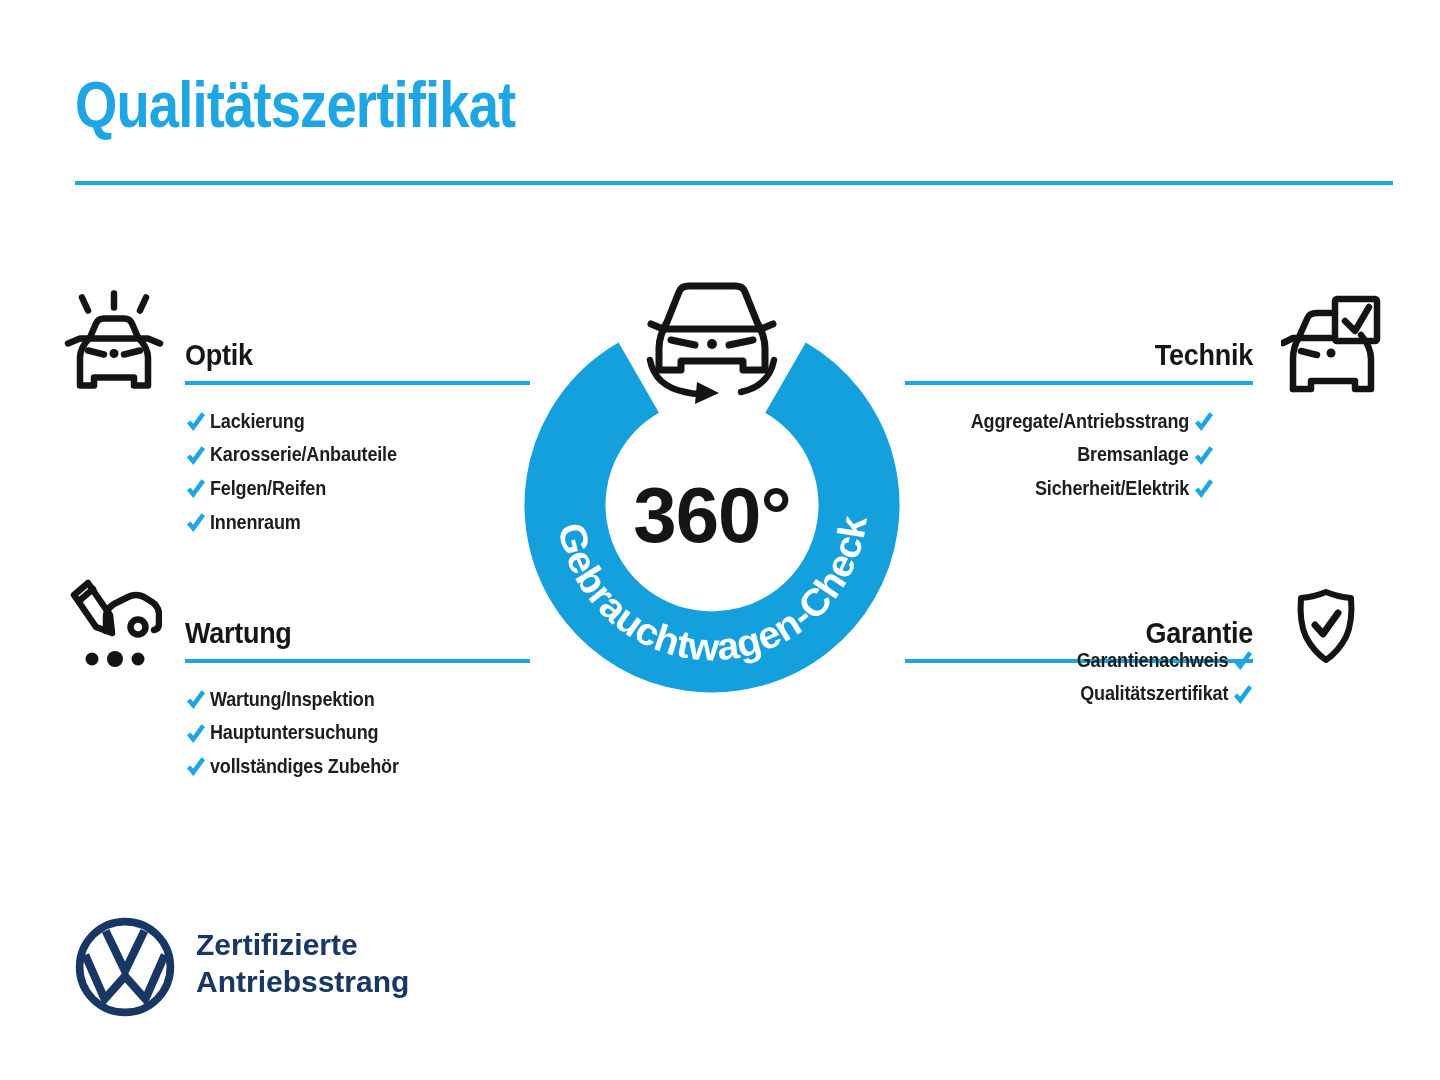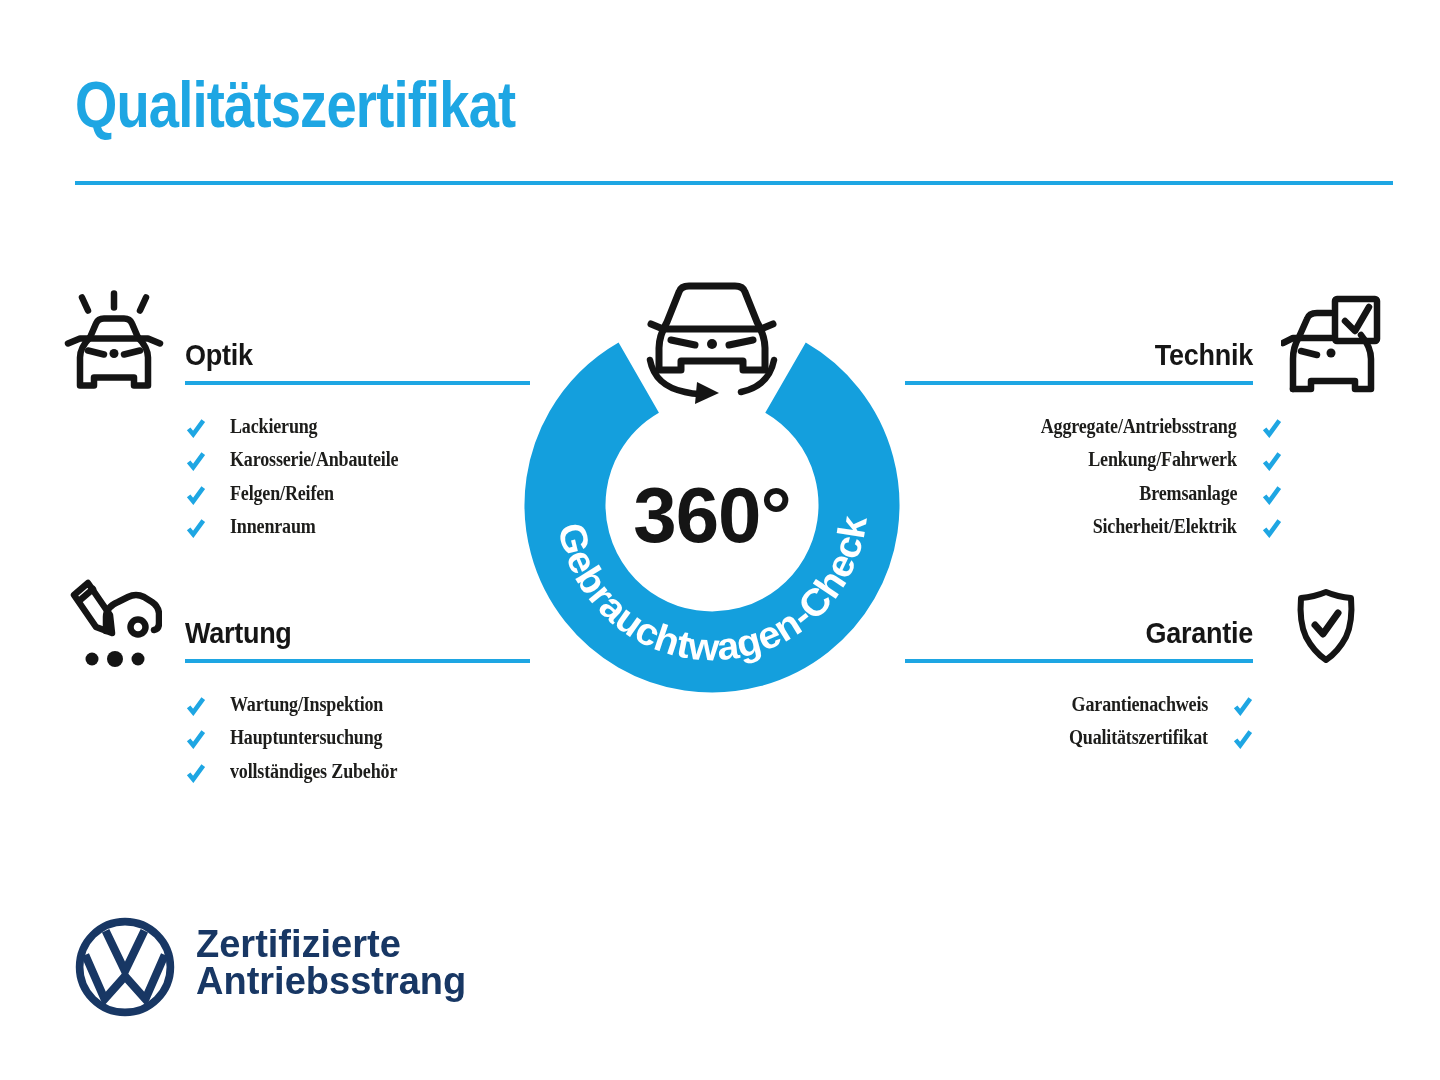--- a/index.html
+++ b/index.html
@@ -28,7 +28,7 @@
   .sec-heading.right{width:348px;text-align:right;transform:scaleX(.9);transform-origin:right top;}
   .sec-underline{position:absolute;height:4px;background:var(--accent_blue);width:345px;}
   .sec-items{position:absolute;width:348px;}
-  .check-row{display:flex;align-items:flex-end;gap:24px;height:33.6px;font-family:Liberation Serif, serif;}
+  .check-row{display:flex;align-items:center;gap:4px;height:33.6px;}
   .sec-items.right .check-row{flex-direction:row-reverse;}
   .check-glyph{flex:0 0 auto;width:21px;height:21px;}
   .check-glyph path{stroke:var(--accent_blue);stroke-width:5;fill:none;}

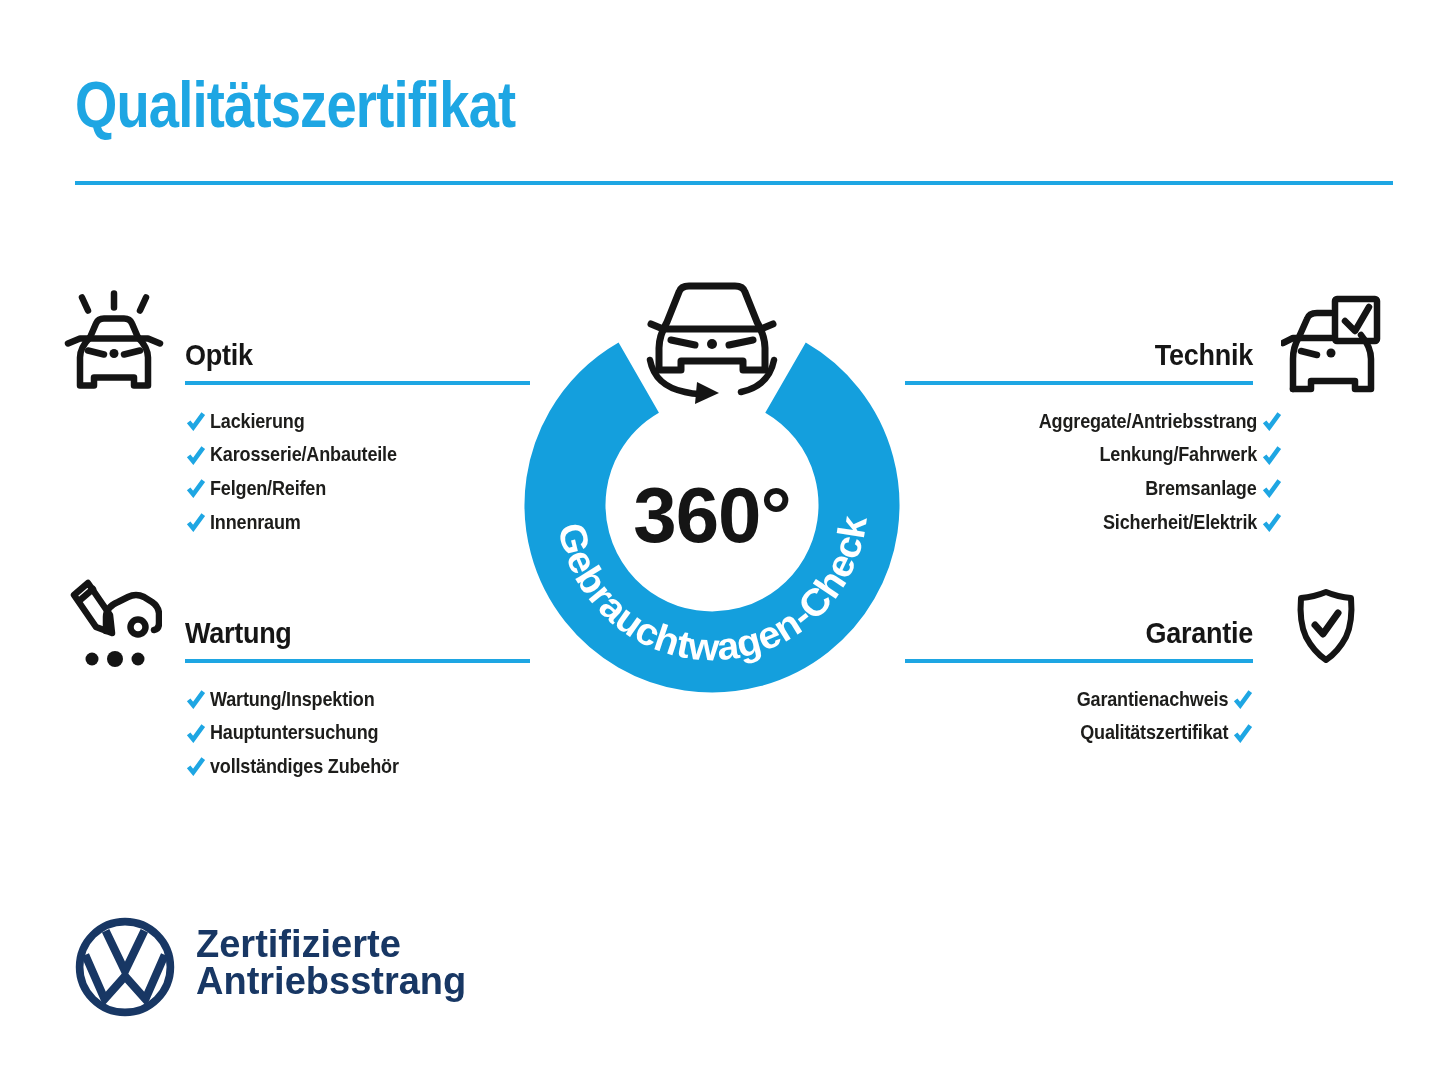--- a/index.html
+++ b/index.html
@@ -52,7 +52,7 @@
   #icon-technik{left:1281px;top:291px;}
   #head-technik{left:905px;top:338px;}
   #rule-technik{left:905px;top:381px;width:348px;}
-  #items-technik{left:934px;top:404px;}
+  #items-technik{left:866px;top:404px;}
 
   #icon-garantie{left:1293px;top:588px;}
   #head-garantie{left:905px;top:616px;}

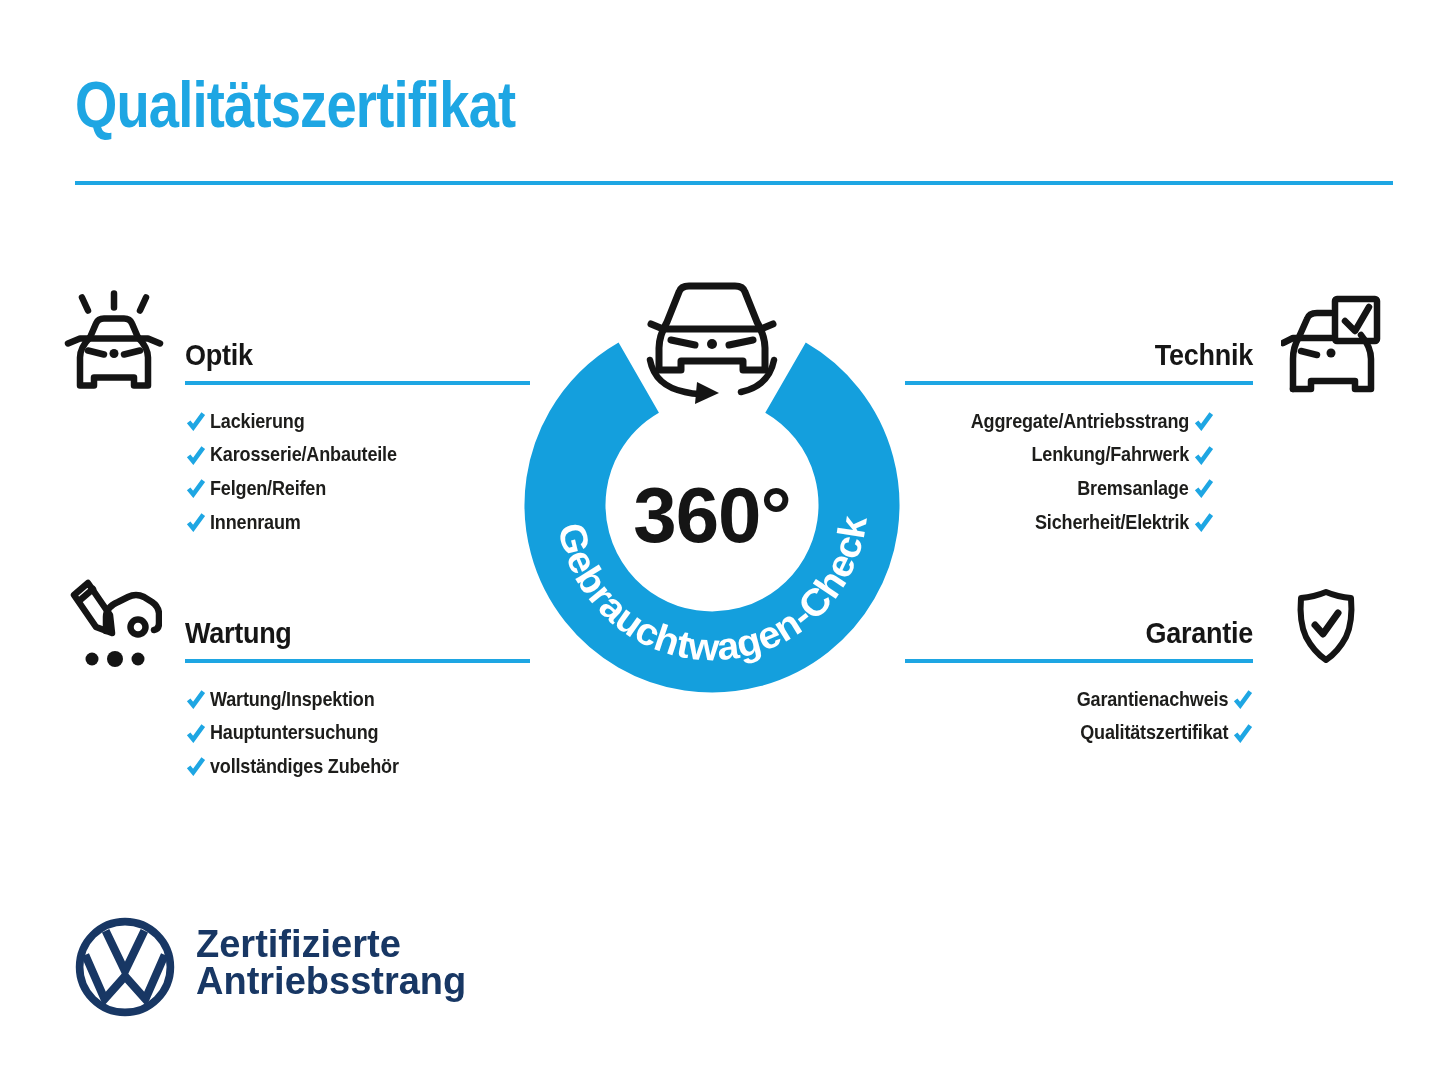--- a/index.html
+++ b/index.html
@@ -181,12 +181,6 @@
         <span class="item-label">Aggregate/Antriebsstrang</span>
       </div>
 
-      <div class="check-row">
-        <svg class="check-glyph" viewBox="0 0 23 22">
-          <path d="M4,12.5 L9,18.5 L20,3.5"></path>
-        </svg>
-        <span class="item-label">Lenkung/Fahrwerk</span>
-      </div>
 
       <div class="check-row">
         <svg class="check-glyph" viewBox="0 0 23 22">

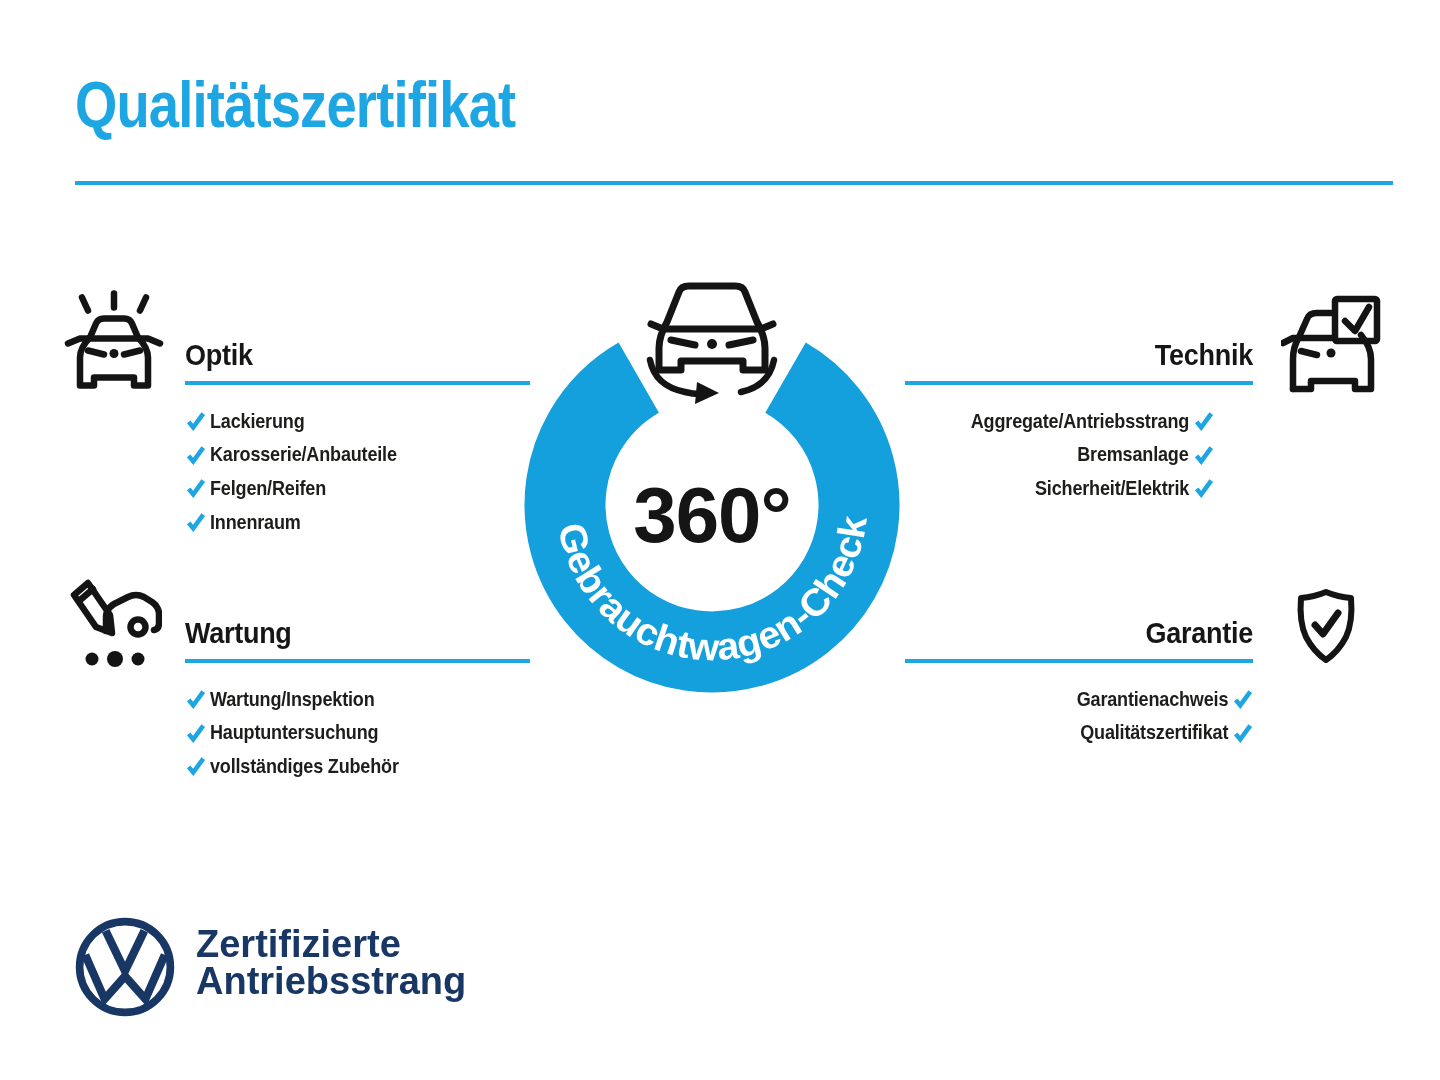--- a/index.html
+++ b/index.html
@@ -57,7 +57,7 @@
   #icon-garantie{left:1293px;top:588px;}
   #head-garantie{left:905px;top:616px;}
   #rule-garantie{left:905px;top:659px;width:348px;}
-  #items-garantie{left:905px;top:682px;}
+  #items-garantie{left:905px;top:643px;}
 
   
   .badge-svg{position:absolute;left:500px;top:270px;}

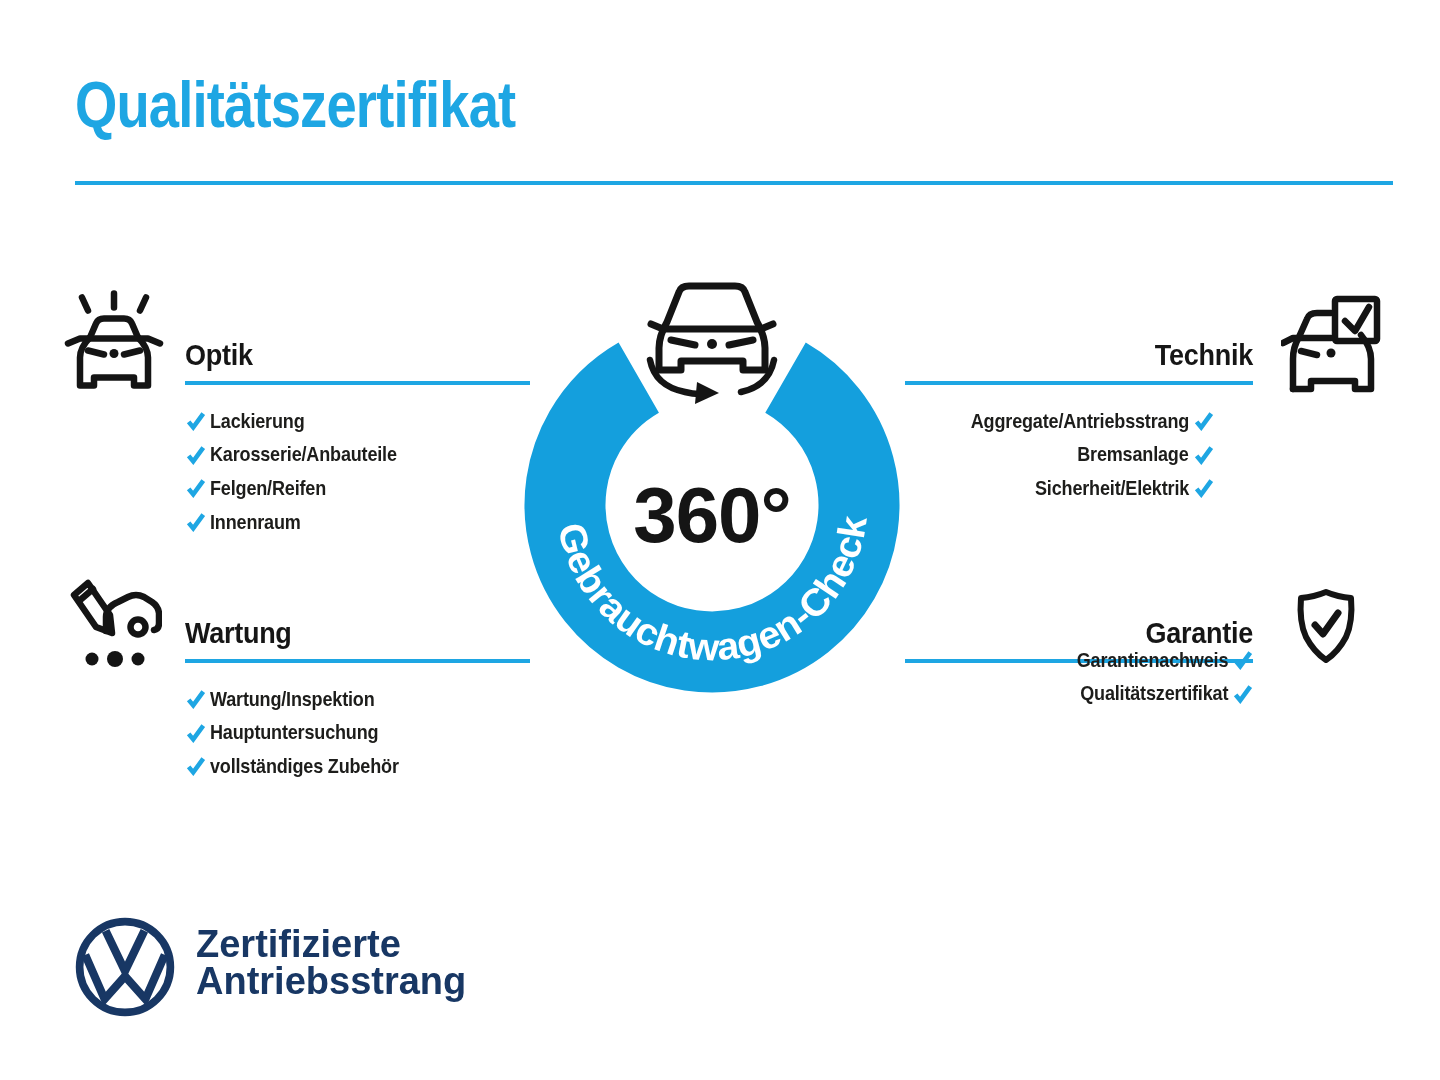--- a/index.html
+++ b/index.html
@@ -73,7 +73,7 @@
   .vw-stroke{fill:none;stroke:var(--navy);stroke-linecap:butt;stroke-linejoin:miter;}
   .footer-text{
     position:absolute;left:196px;top:926px;
-    font-size:38px;font-weight:bold;color:var(--navy);line-height:37px;white-space:nowrap;
+    font-size:30px;font-weight:bold;color:var(--navy);line-height:37px;white-space:nowrap;
   }
 </style>
 </head>

